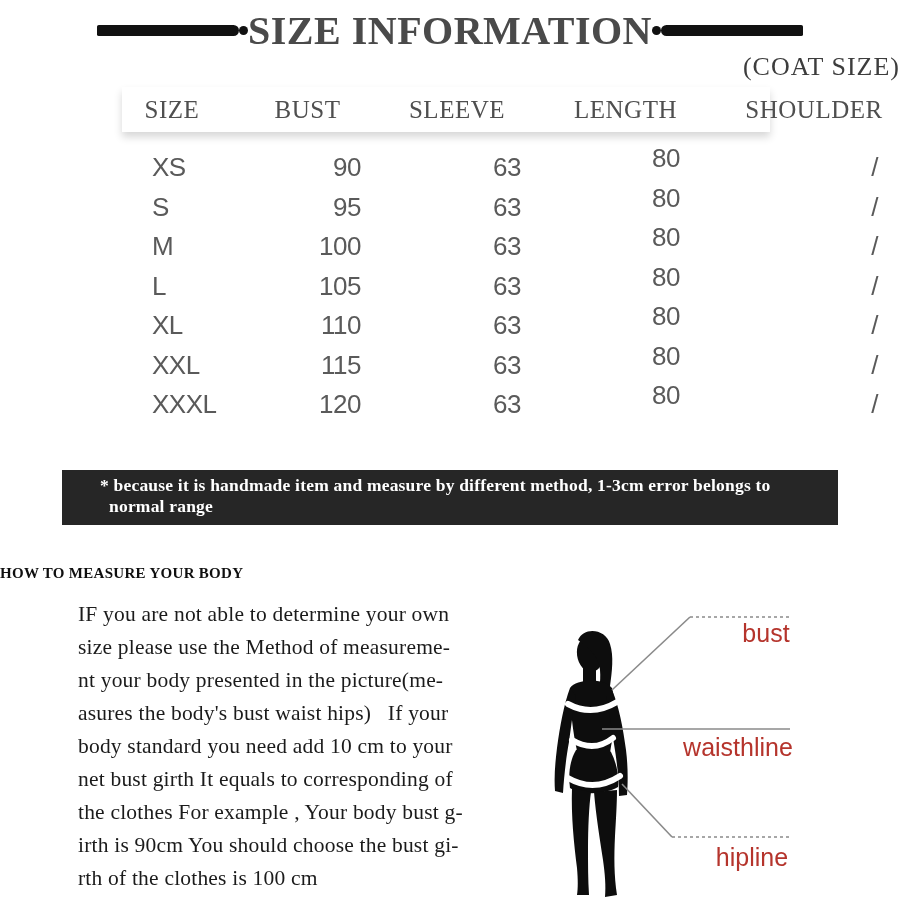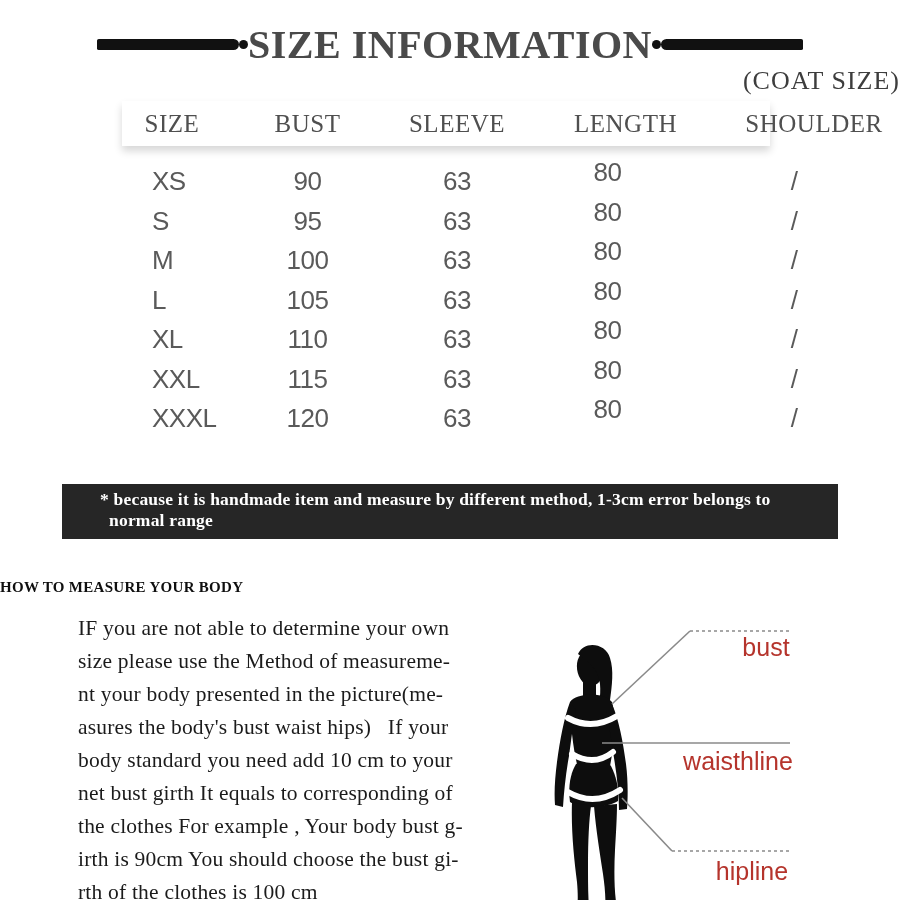--- a/index.html
+++ b/index.html
@@ -7,7 +7,7 @@
   body { font-family: "Liberation Serif", serif; }
 
   
-  .title-row { display: flex; align-items: center; justify-content: center; margin-top: 22px; height: 44px; }
+  .title-row { display: flex; align-items: center; justify-content: center; margin-top: 8px; height: 44px; }
   .bar { display: inline-block; width: 142px; height: 11px; background: #111; }
   .bar-left  { border-radius: 2px 6px 6px 2px; }
   .bar-right { border-radius: 6px 2px 2px 6px; }

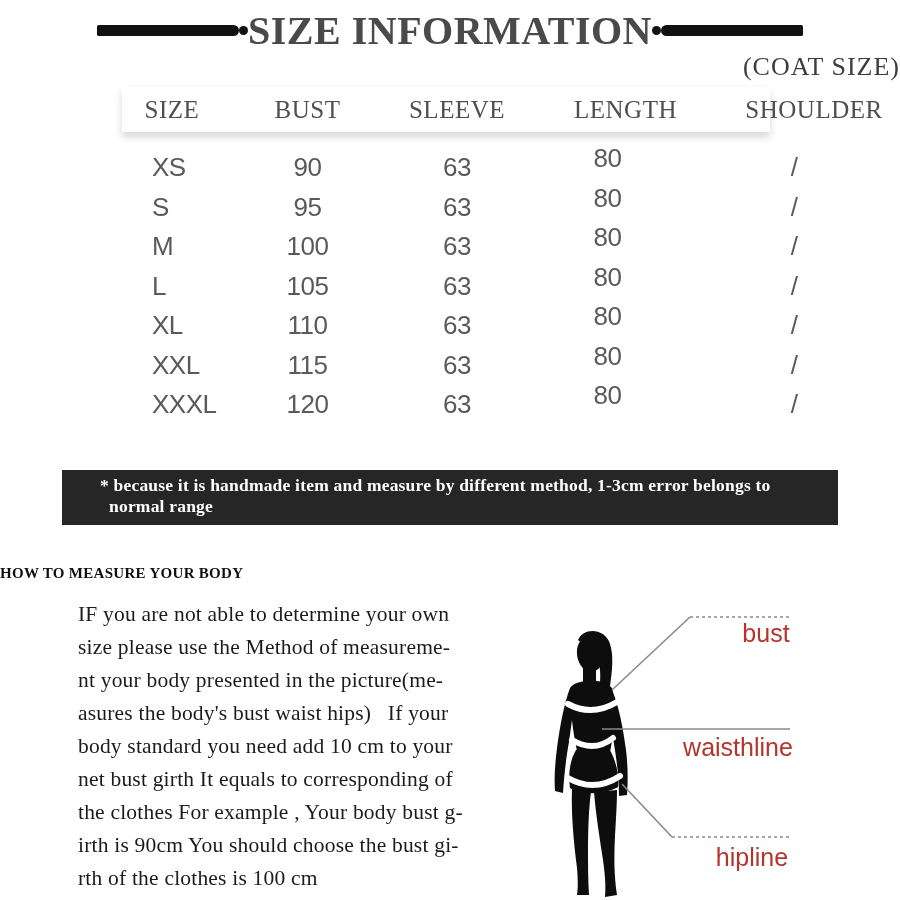--- a/index.html
+++ b/index.html
@@ -22,7 +22,7 @@
   .thead .cell { text-align: center; font-size: 25px; color: #4f4f4f; font-family: "Liberation Serif", serif; letter-spacing: 0.5px; }
   .tbody { margin-top: 16px; }
   .trow { height: 39.5px; }
-  .trow .cell { text-align: center; font-family: "Liberation Sans", sans-serif; font-size: 26px; color: #5a5a5a; letter-spacing: -0.5px; }
+  .trow .cell { text-align: right; font-family: "Liberation Sans", sans-serif; font-size: 26px; color: #5a5a5a; letter-spacing: -0.5px; }
   .trow .c-size { text-align: left; padding-left: 30px; }
   .trow .c-length { transform: translate(-18px, -9px); }
   .trow .c-shoulder { transform: translateX(-20px); }

